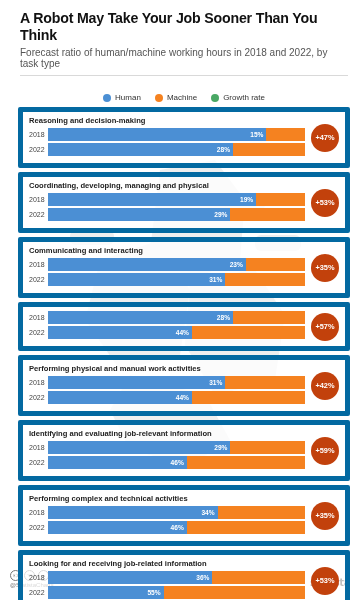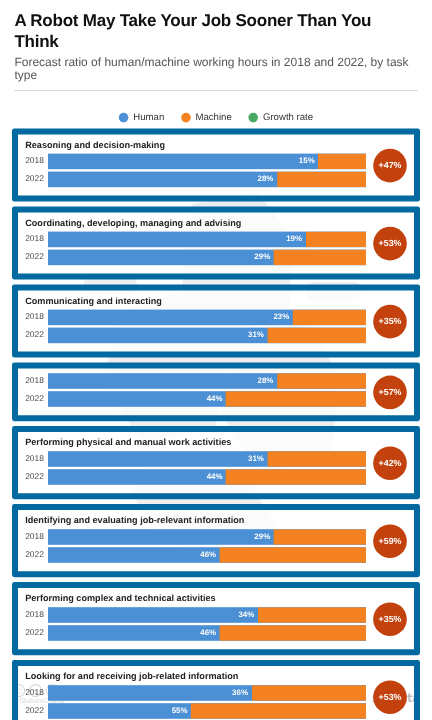--- a/index.html
+++ b/index.html
@@ -13,6 +13,7 @@
     position: relative;
     width: 360px; height: 600px;
     background: #ffffff;
+    padding-left: 8px;
   }
   
   .watermark {

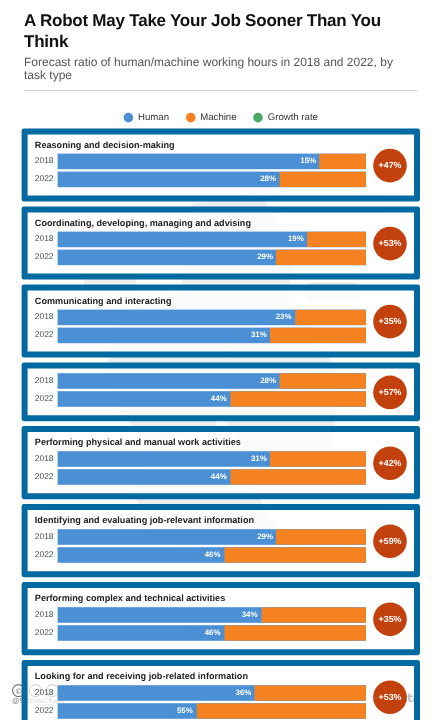--- a/index.html
+++ b/index.html
@@ -220,7 +220,7 @@
           <div class="growth">+47%</div>
         </div>
         <div class="group">
-          <div class="group-title">Coordinating, developing, managing and advising</div>
+          <div class="group-title">Coordinating, developing, managing and physical</div>
           <div class="row">
             <div class="year">2018</div>
             <div class="bar">

